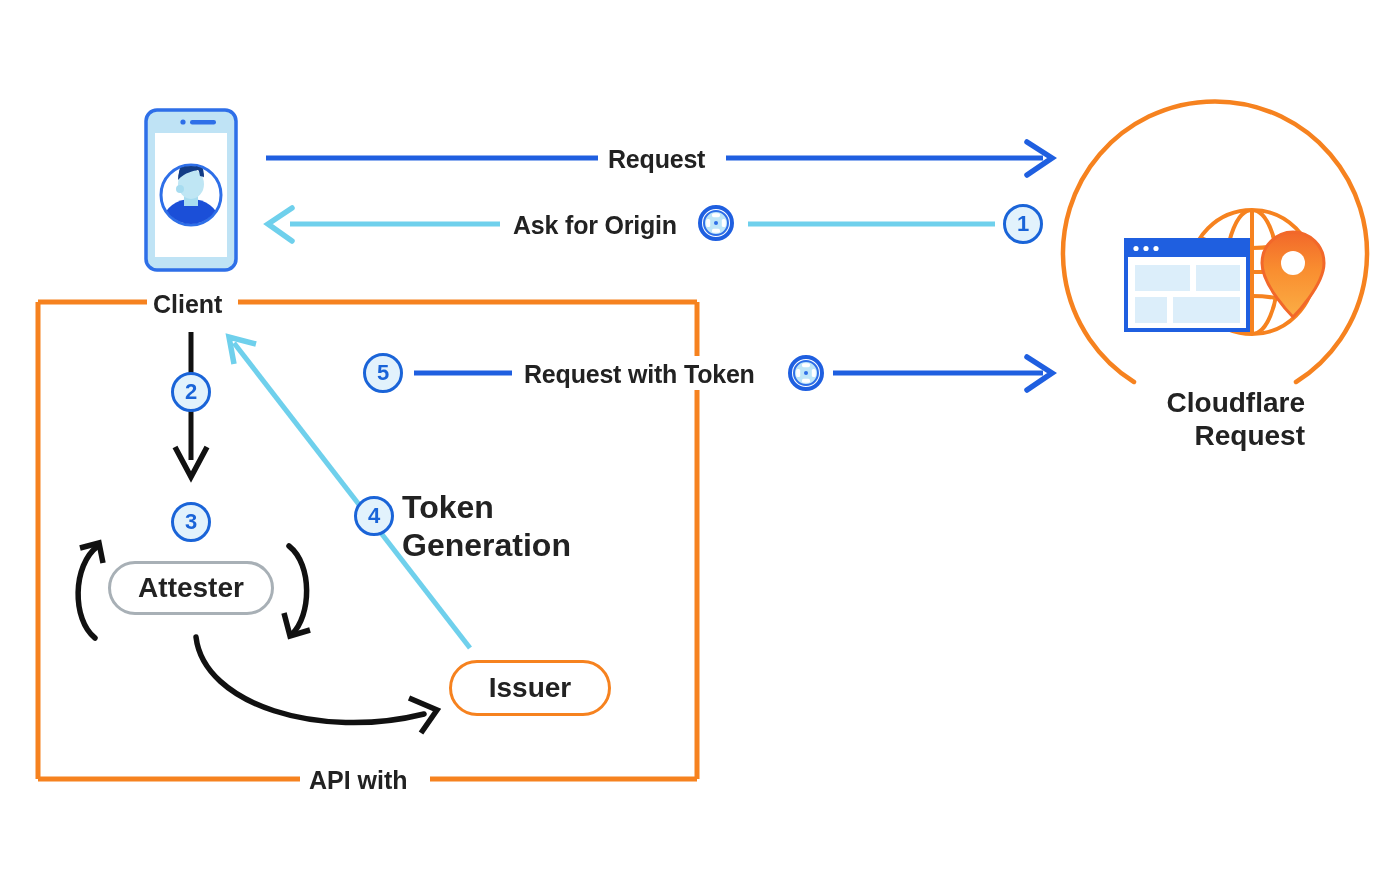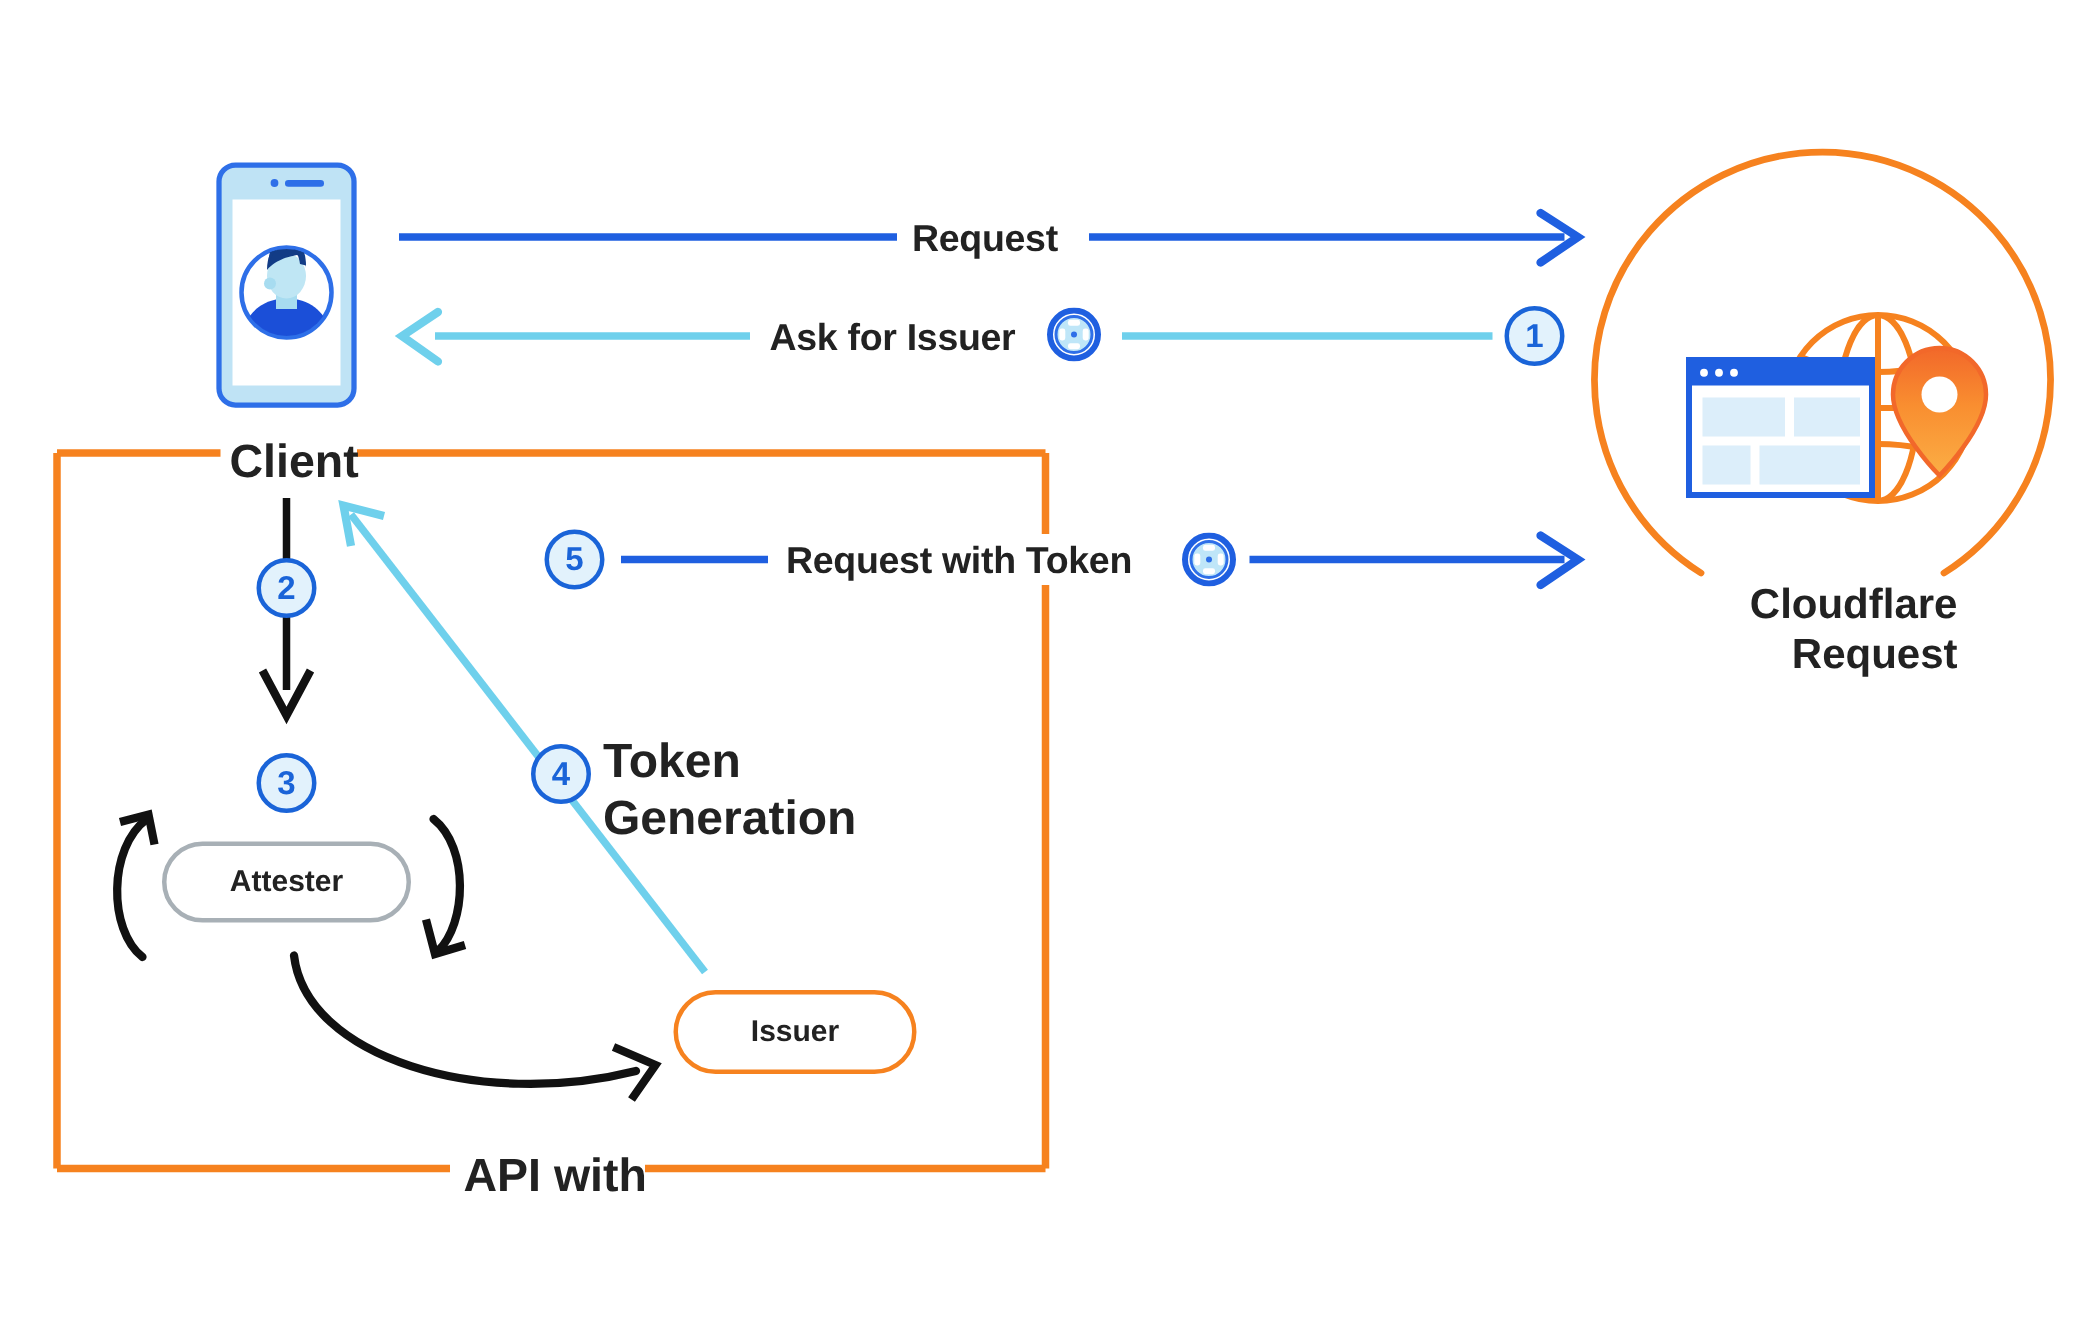--- a/index.html
+++ b/index.html
@@ -243,7 +243,7 @@
 
   <div class="lbl lbl-flow" style="left:608px; top:145px;">Request</div>
 
-  <div class="lbl lbl-flow" style="left:513px; top:211px;">Ask for Issuer</div>
+  <div class="lbl lbl-flow" style="left:513px; top:211px;">Ask for Origin</div>
 
   <div class="lbl lbl-flow" style="left:524px; top:360px;">Request with Token</div>
 

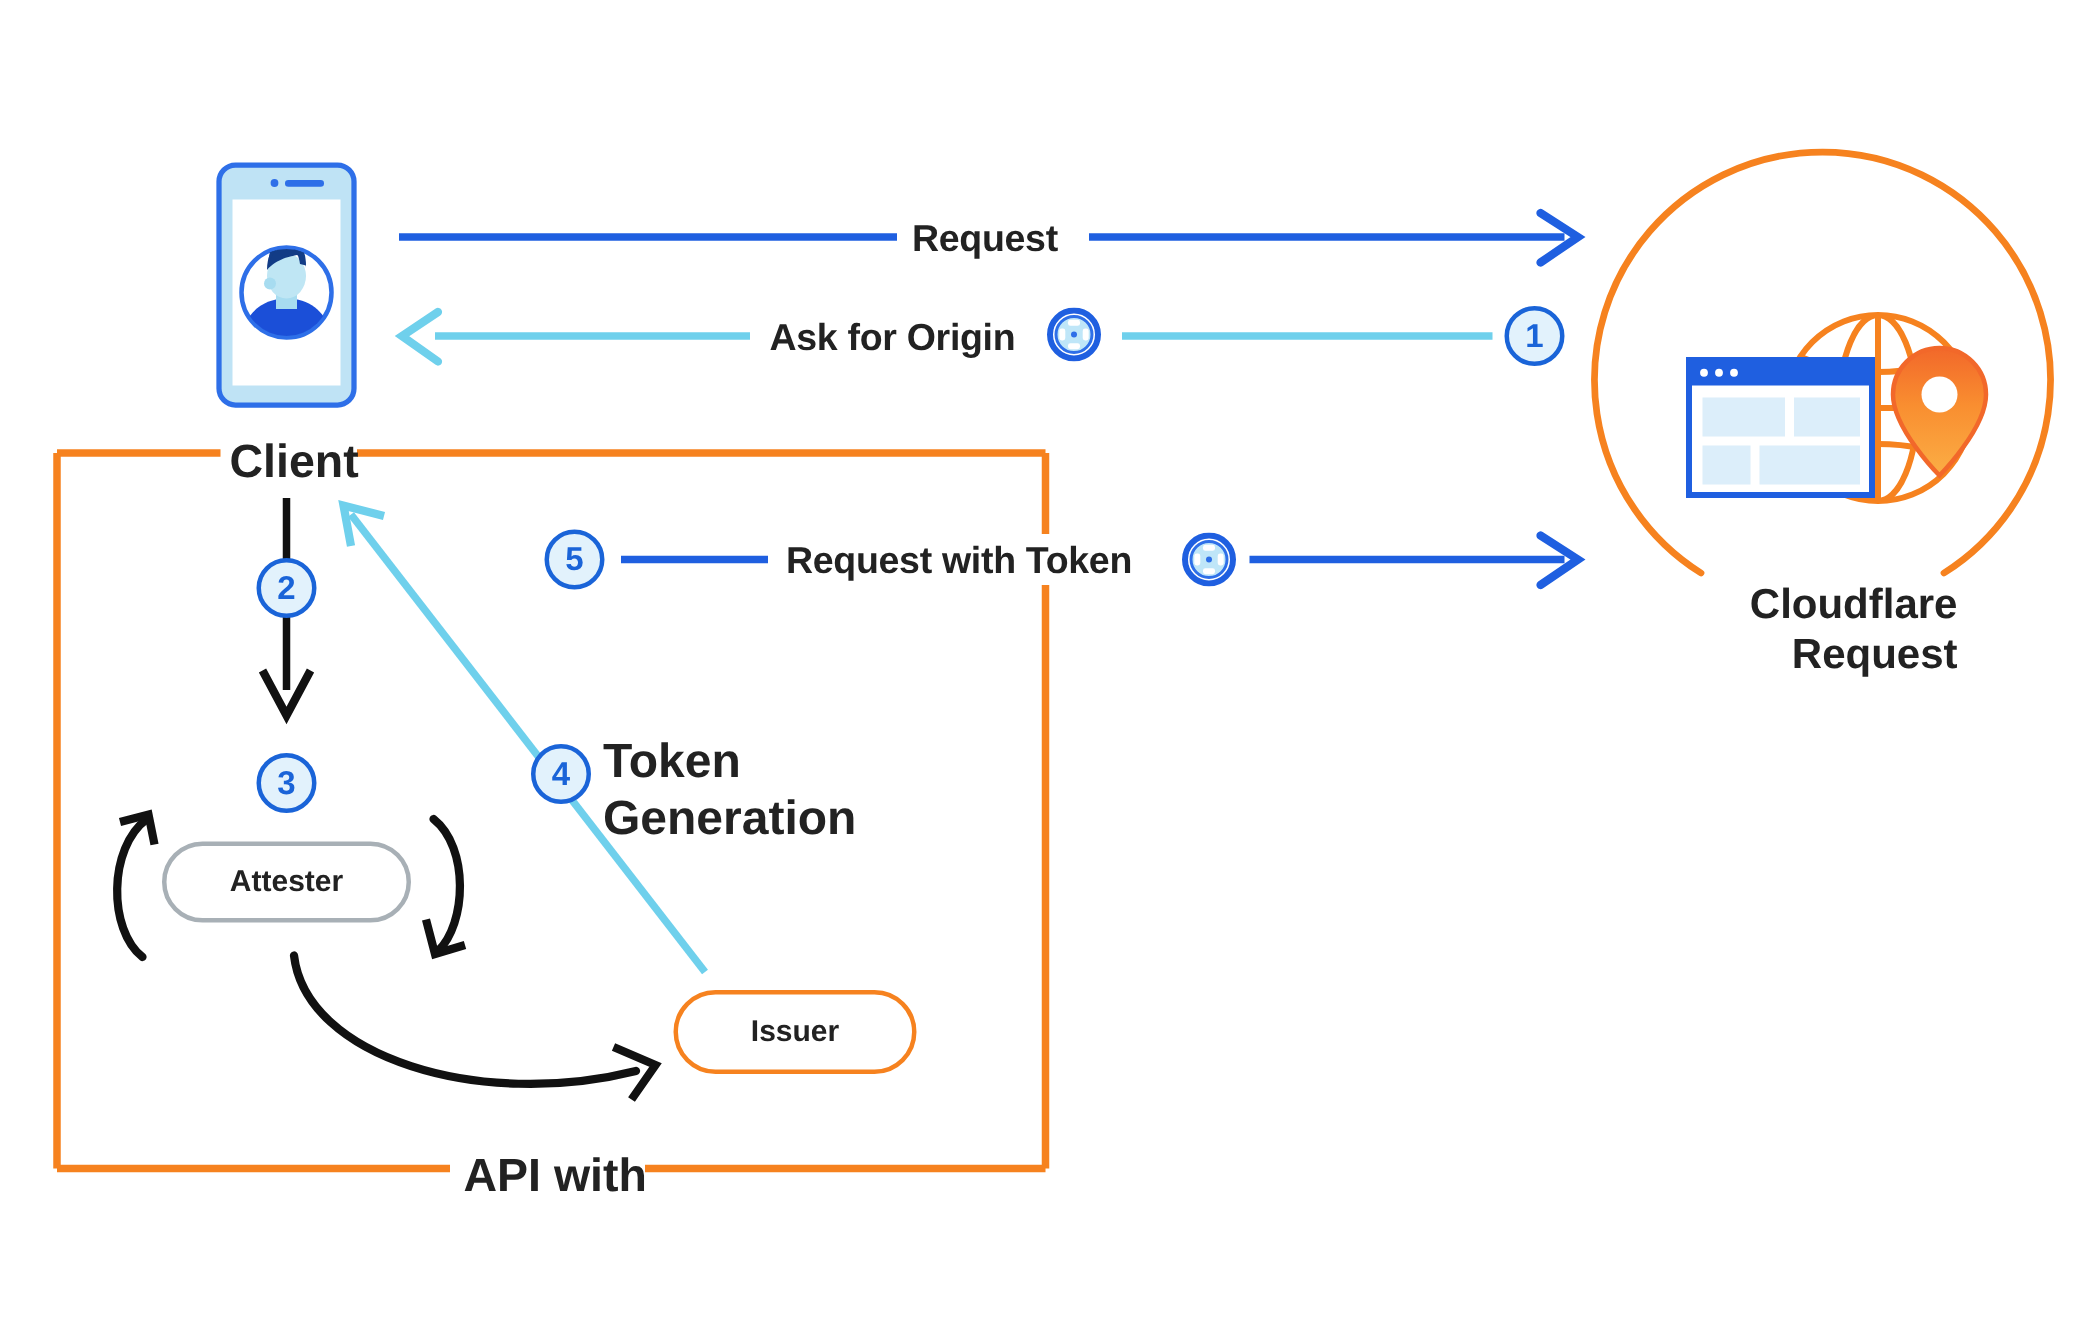--- a/index.html
+++ b/index.html
@@ -34,7 +34,7 @@
     line-height: 1.18;
   }
   .lbl-flow { font-size: 25px; letter-spacing: -0.2px; }
-  .lbl-node { font-size: 31px; }
+  .lbl-node { font-size: 25px; }
   .lbl-origin { font-size: 28px; text-align: right; }
   .lbl-step  { font-size: 32px; }
   .num {

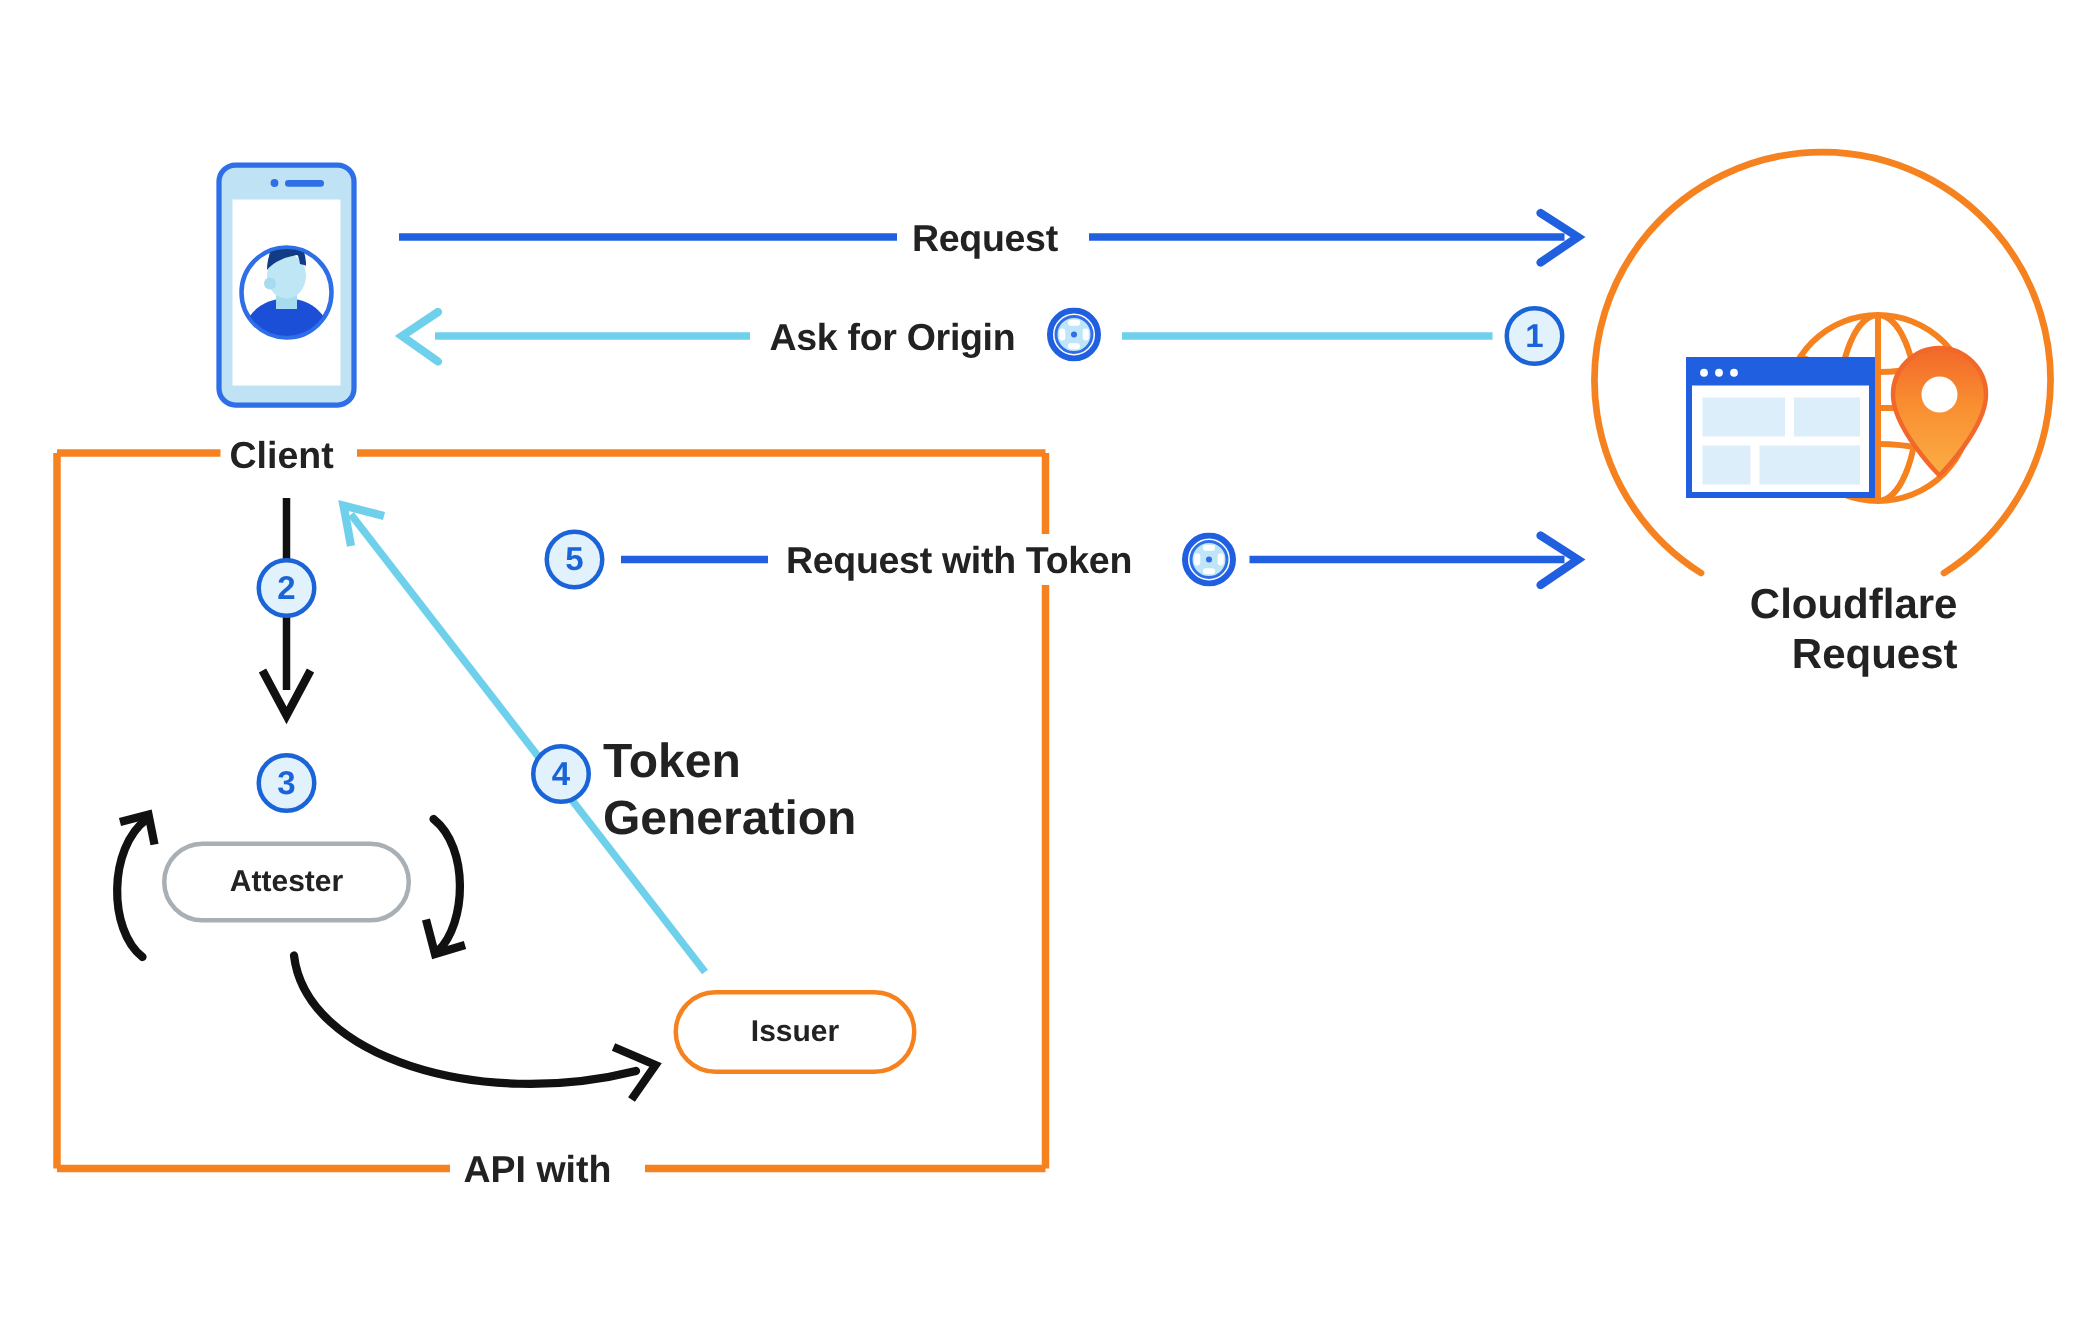--- a/index.html
+++ b/index.html
@@ -62,7 +62,7 @@
     justify-content: center;
     font-family: "Liberation Sans", sans-serif;
     font-weight: bold;
-    font-size: 20px;
+    font-size: 28px;
     color: #222222;
   }
   .pill-attester {

